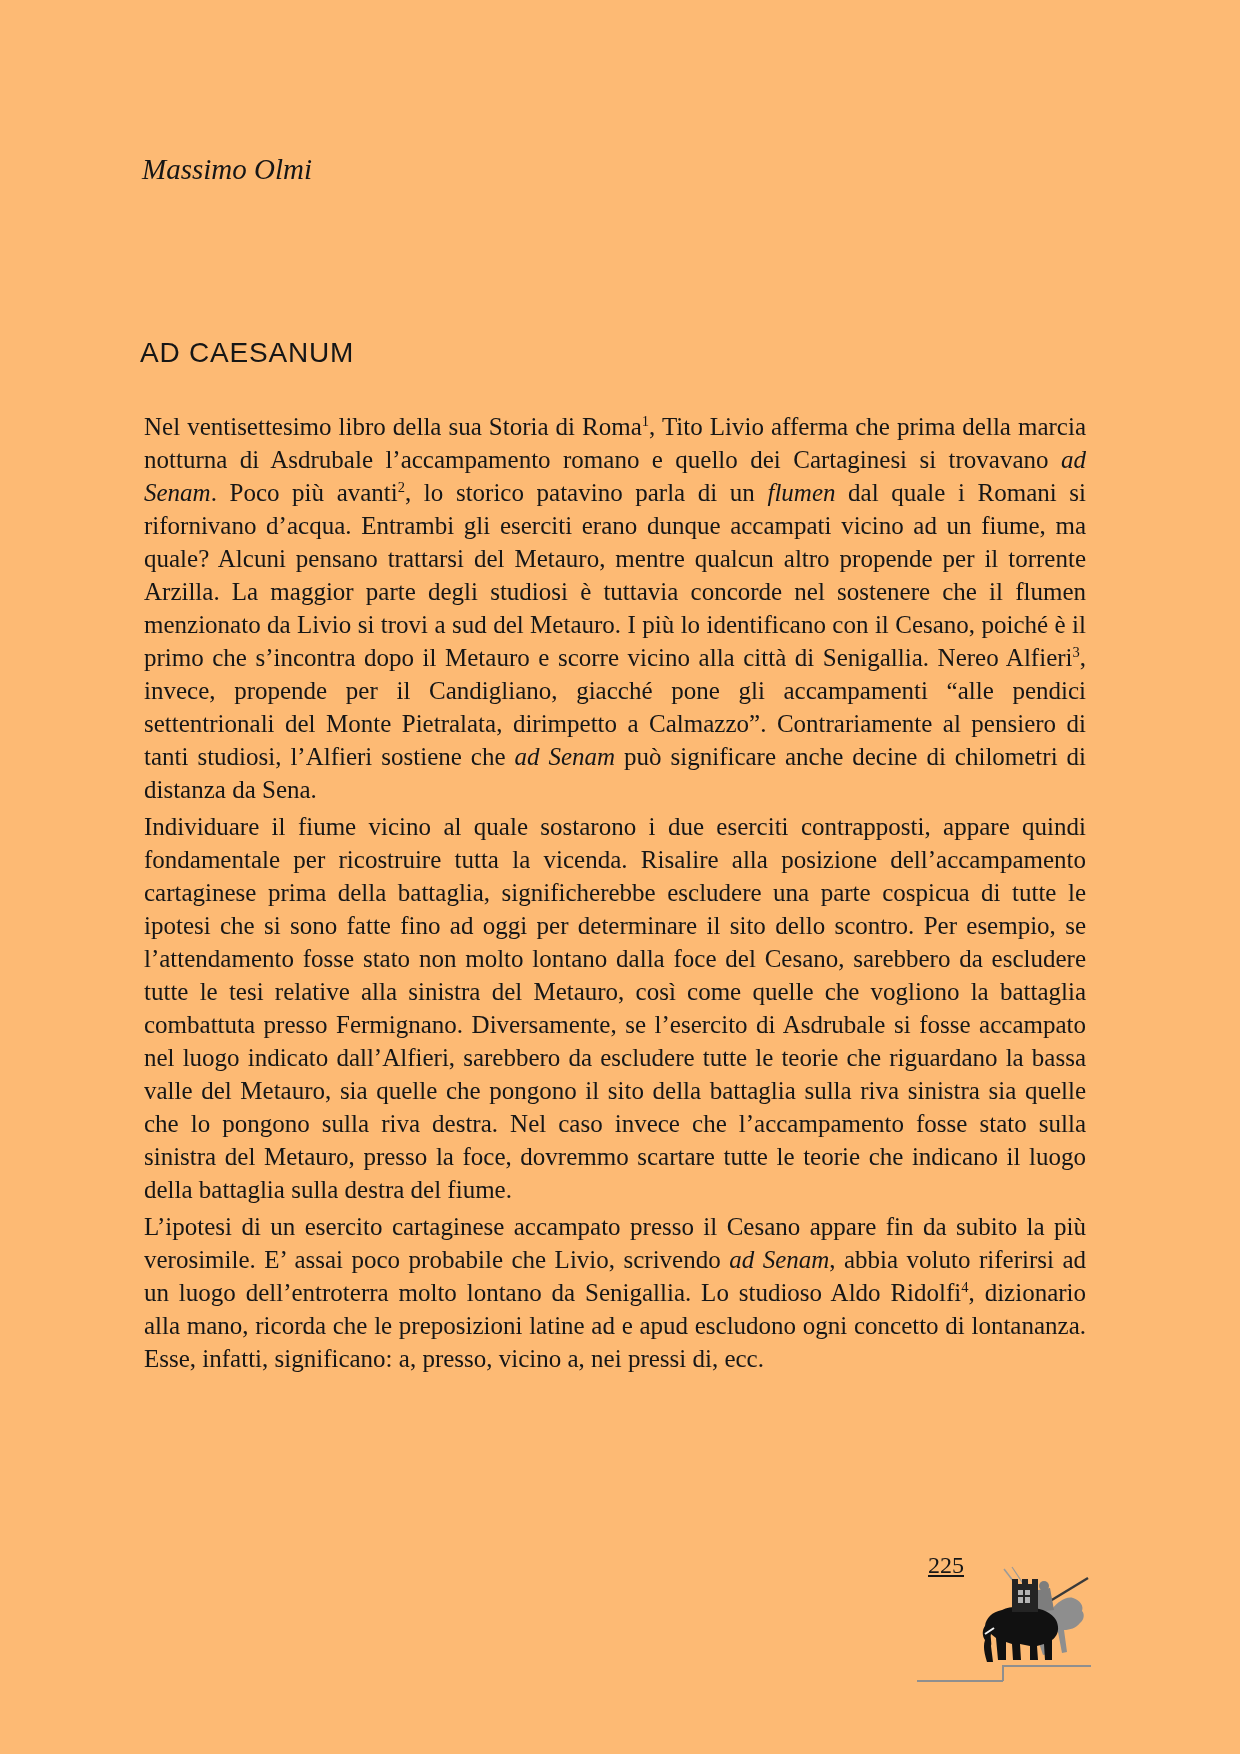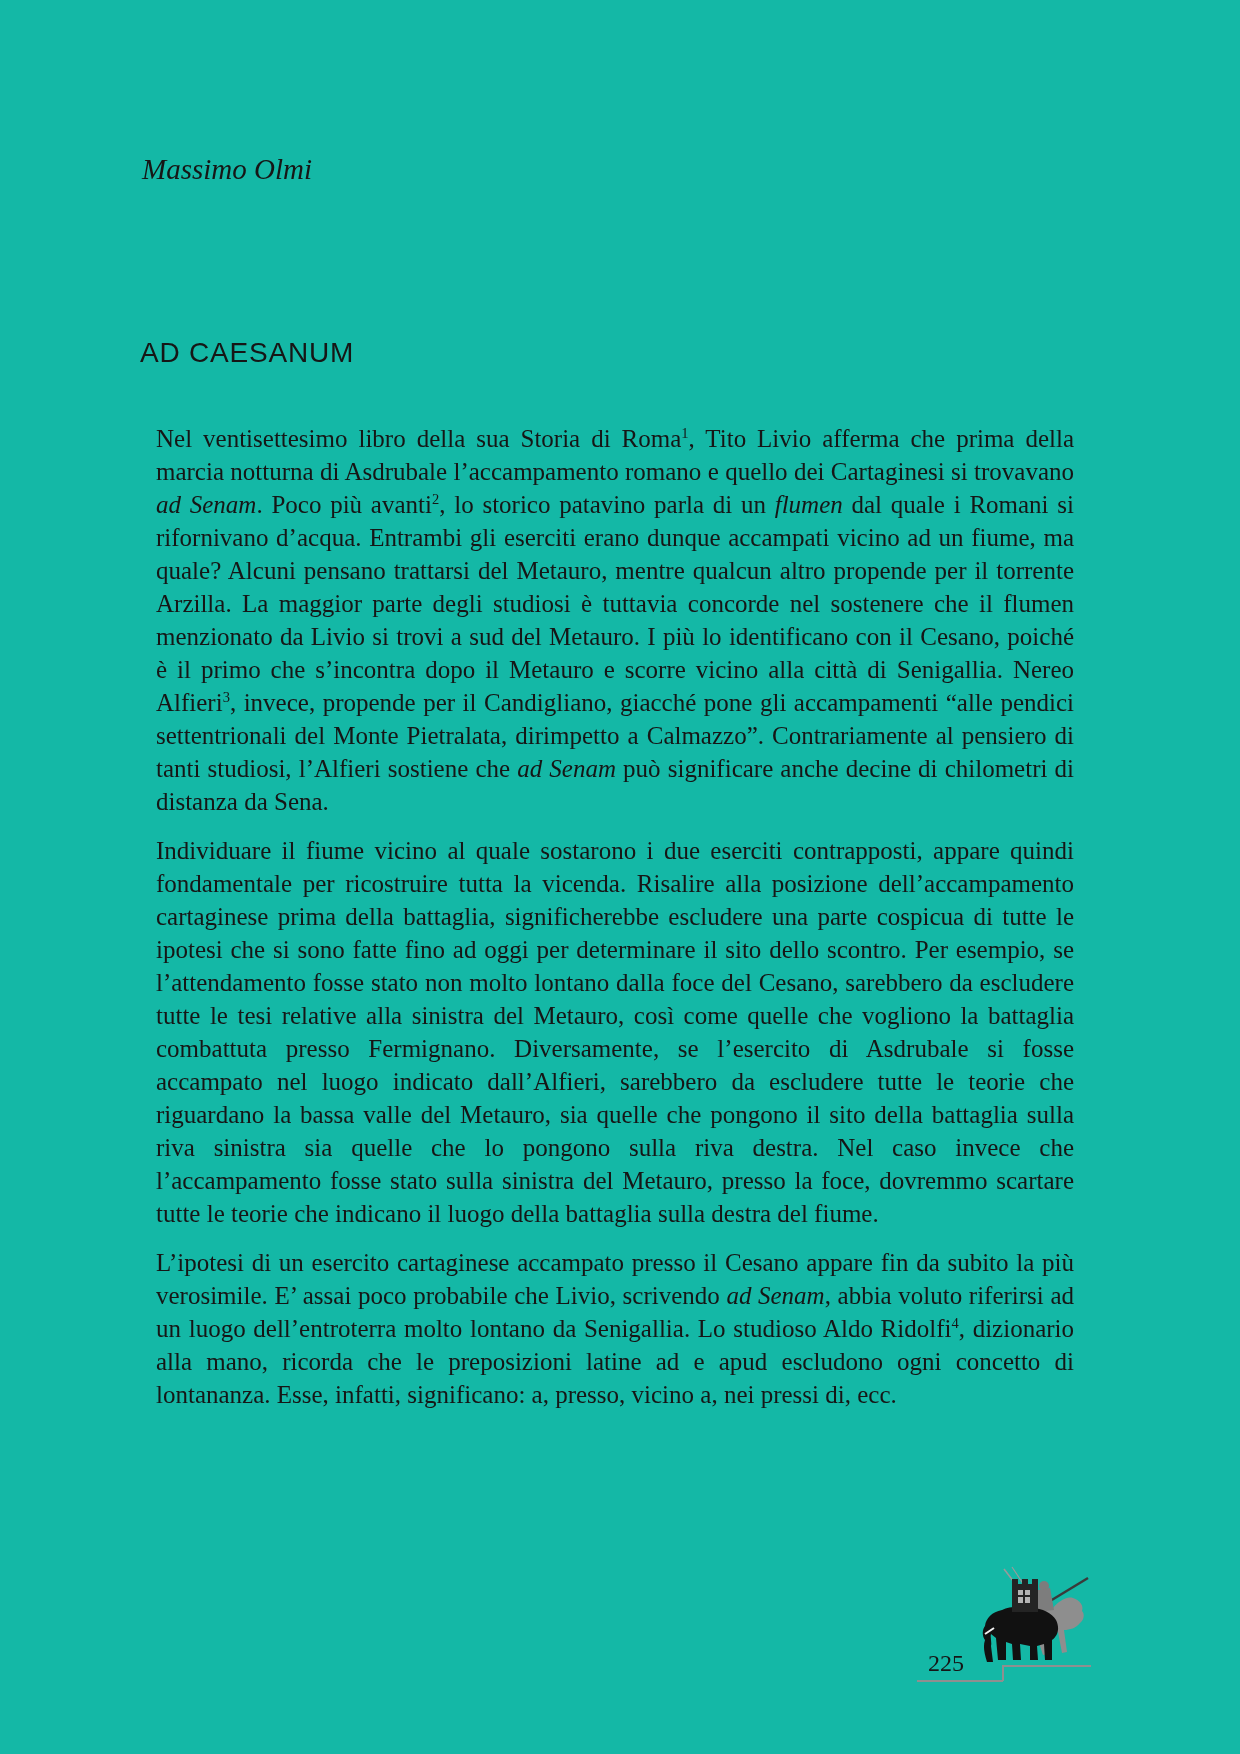--- a/index.html
+++ b/index.html
@@ -7,7 +7,7 @@
     position:relative;
     width:1240px;height:1754px;
     margin:0 auto;
-    background:#14b8a6;
+    background:#fdba74;
     color:var(--ink,#161616);
     overflow:hidden;
   }

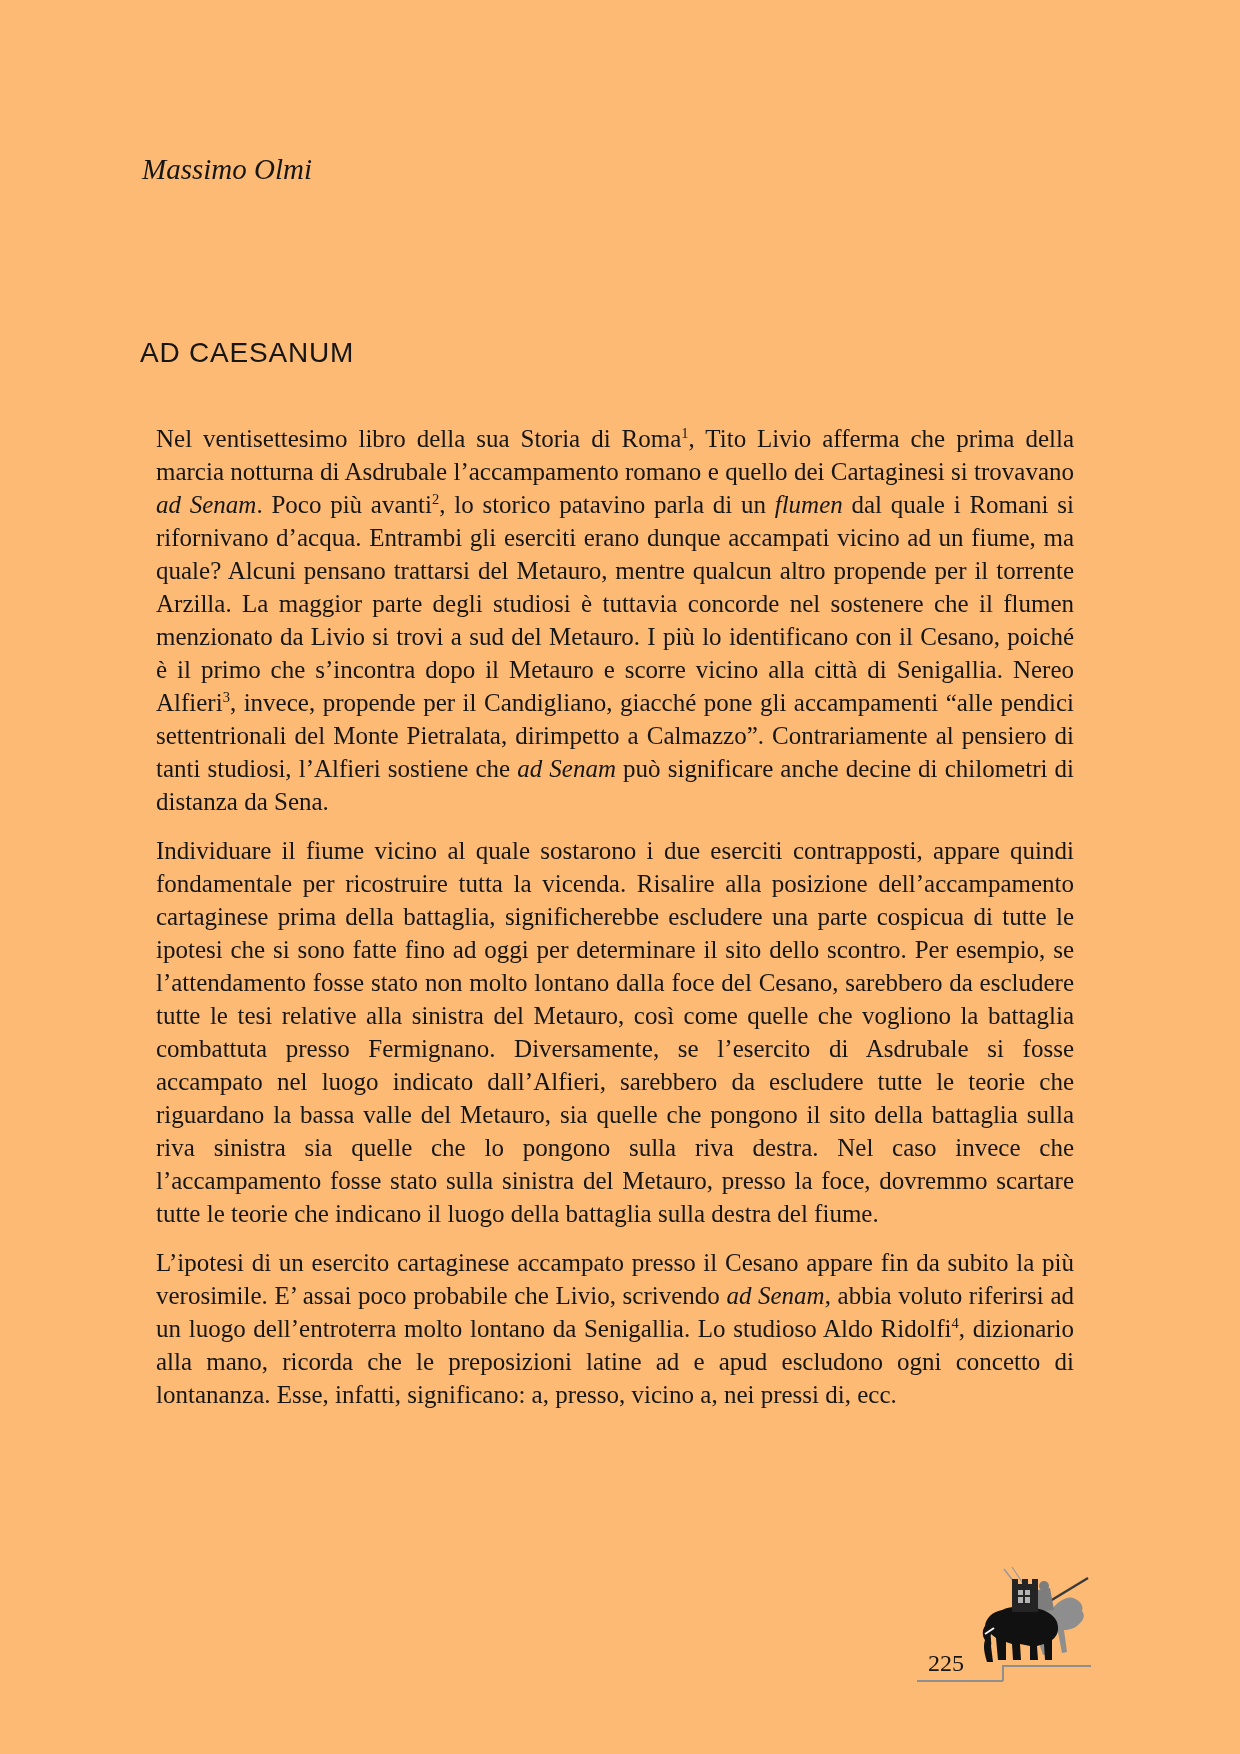--- a/index.html
+++ b/index.html
@@ -28,7 +28,7 @@
     font-size:25px;line-height:33px;
     text-align:justify;
   }
-  .body-col p{margin:16px;padding:0;}
+  .body-col p{margin:4px;padding:0;}
   .it{font-style:italic;}
   .sup{font-size:0.58em;vertical-align:super;line-height:0;}
   .pagenum{

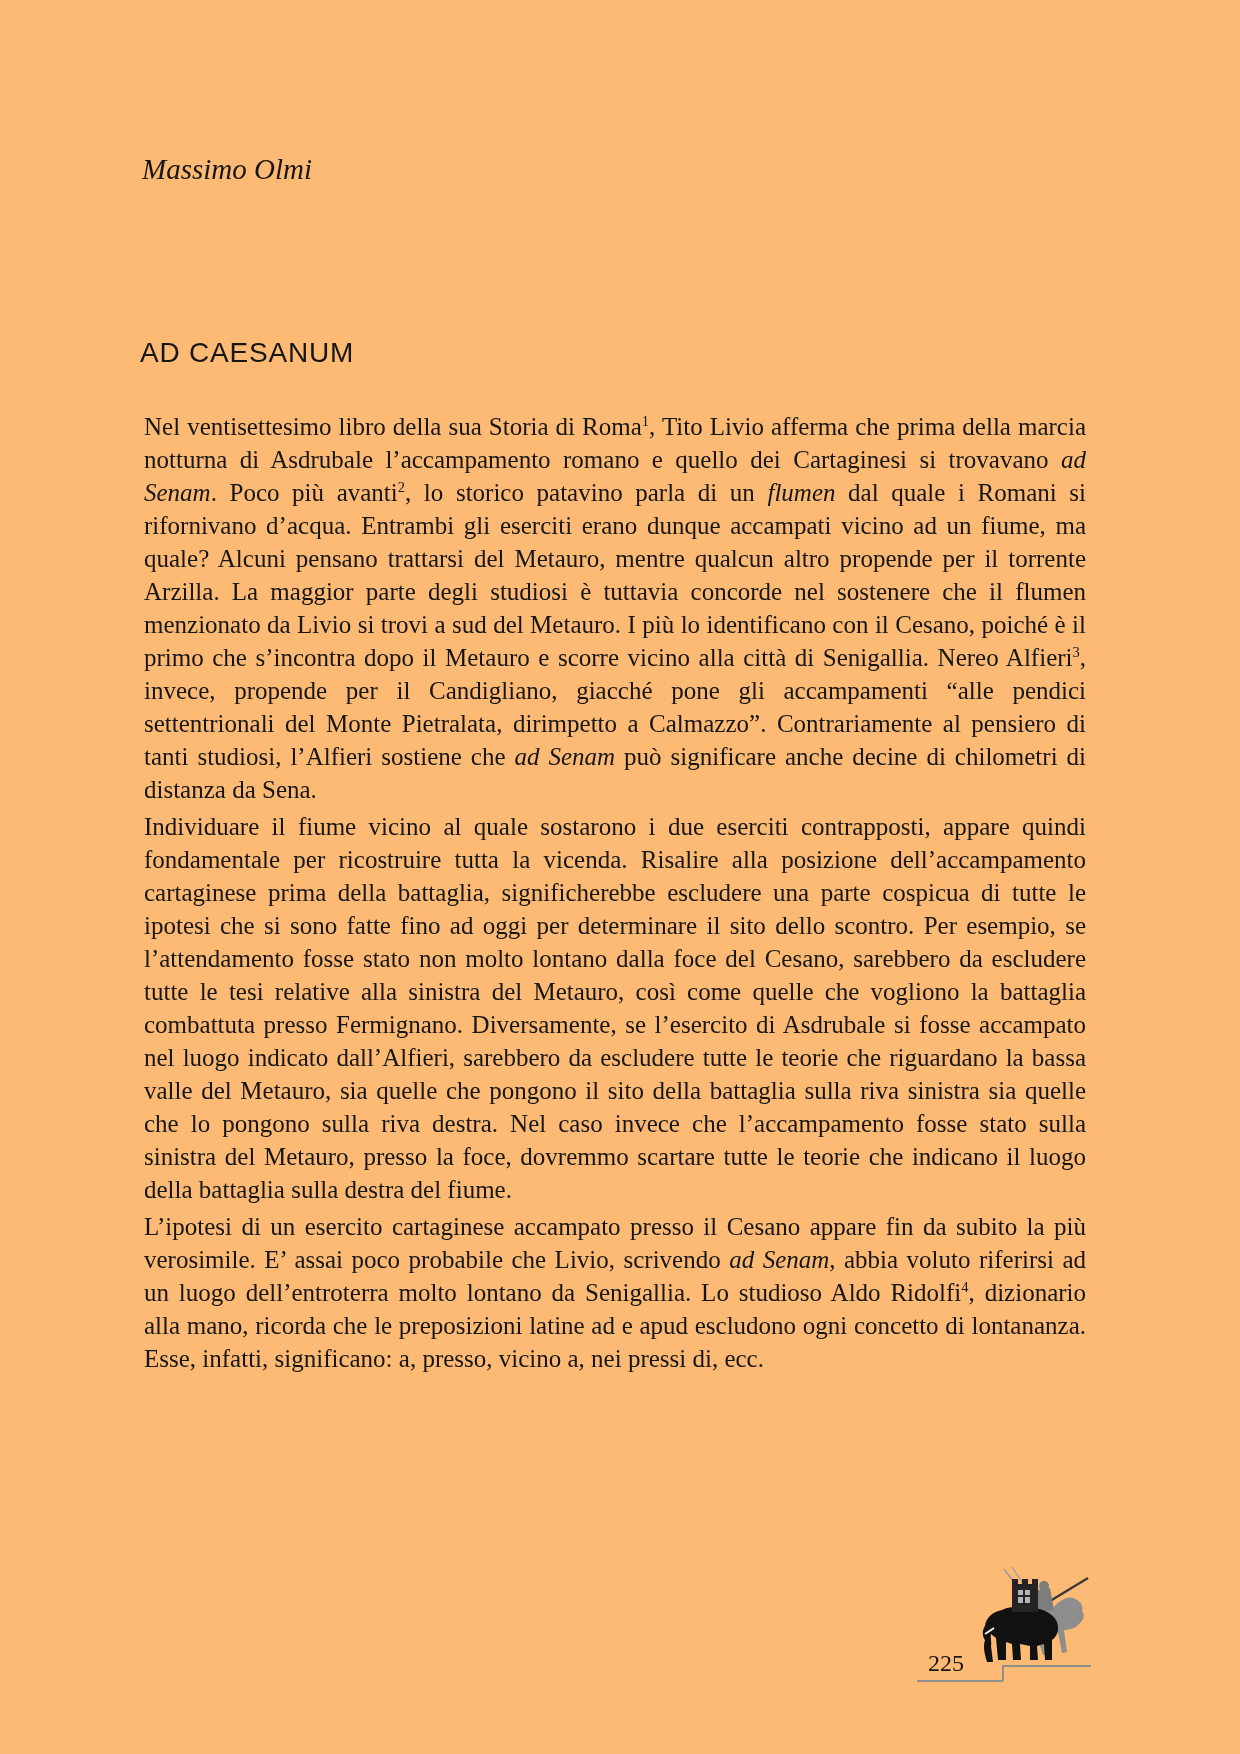--- a/index.html
+++ b/index.html
@@ -32,8 +32,8 @@
   .it{font-style:italic;}
   .sup{font-size:0.58em;vertical-align:super;line-height:0;}
   .pagenum{
-    position:absolute;left:928px;top:1650px;
-    font-family:"Liberation Serif",serif;font-size:24px;
+    position:absolute;left:928px;top:1552px;
+    font-family:"Liberation Serif",serif;font-size:24px;text-decoration:underline;
   }
   .step-low{position:absolute;left:917px;top:1680px;width:86px;height:0;
     border-top:2px solid #8f8f8f;}

